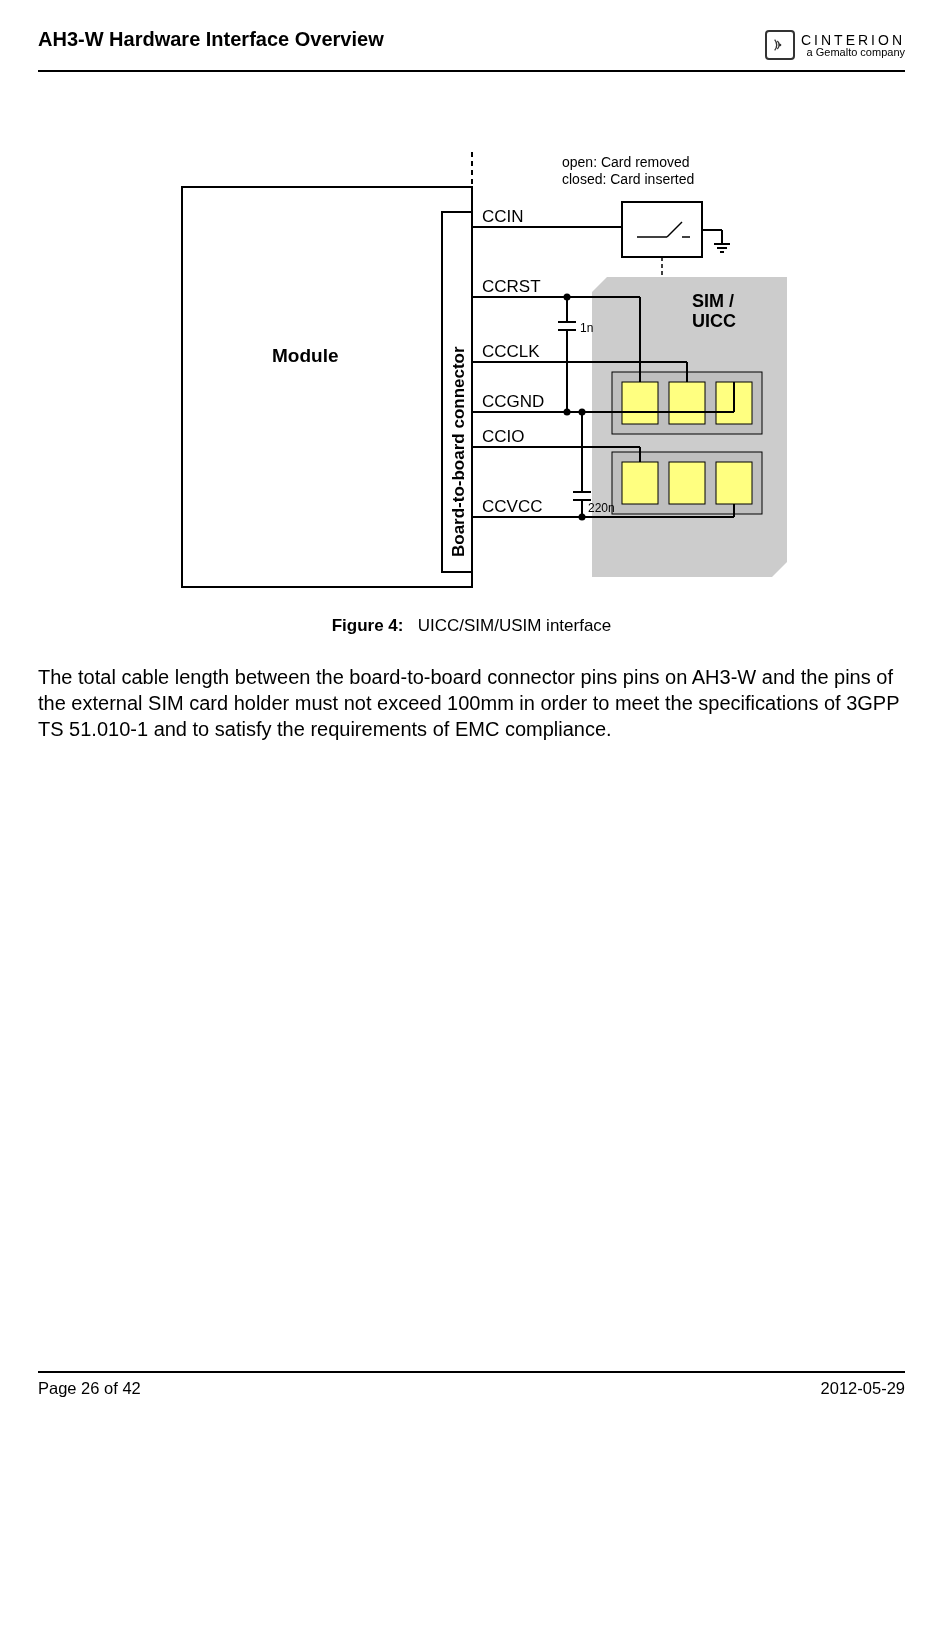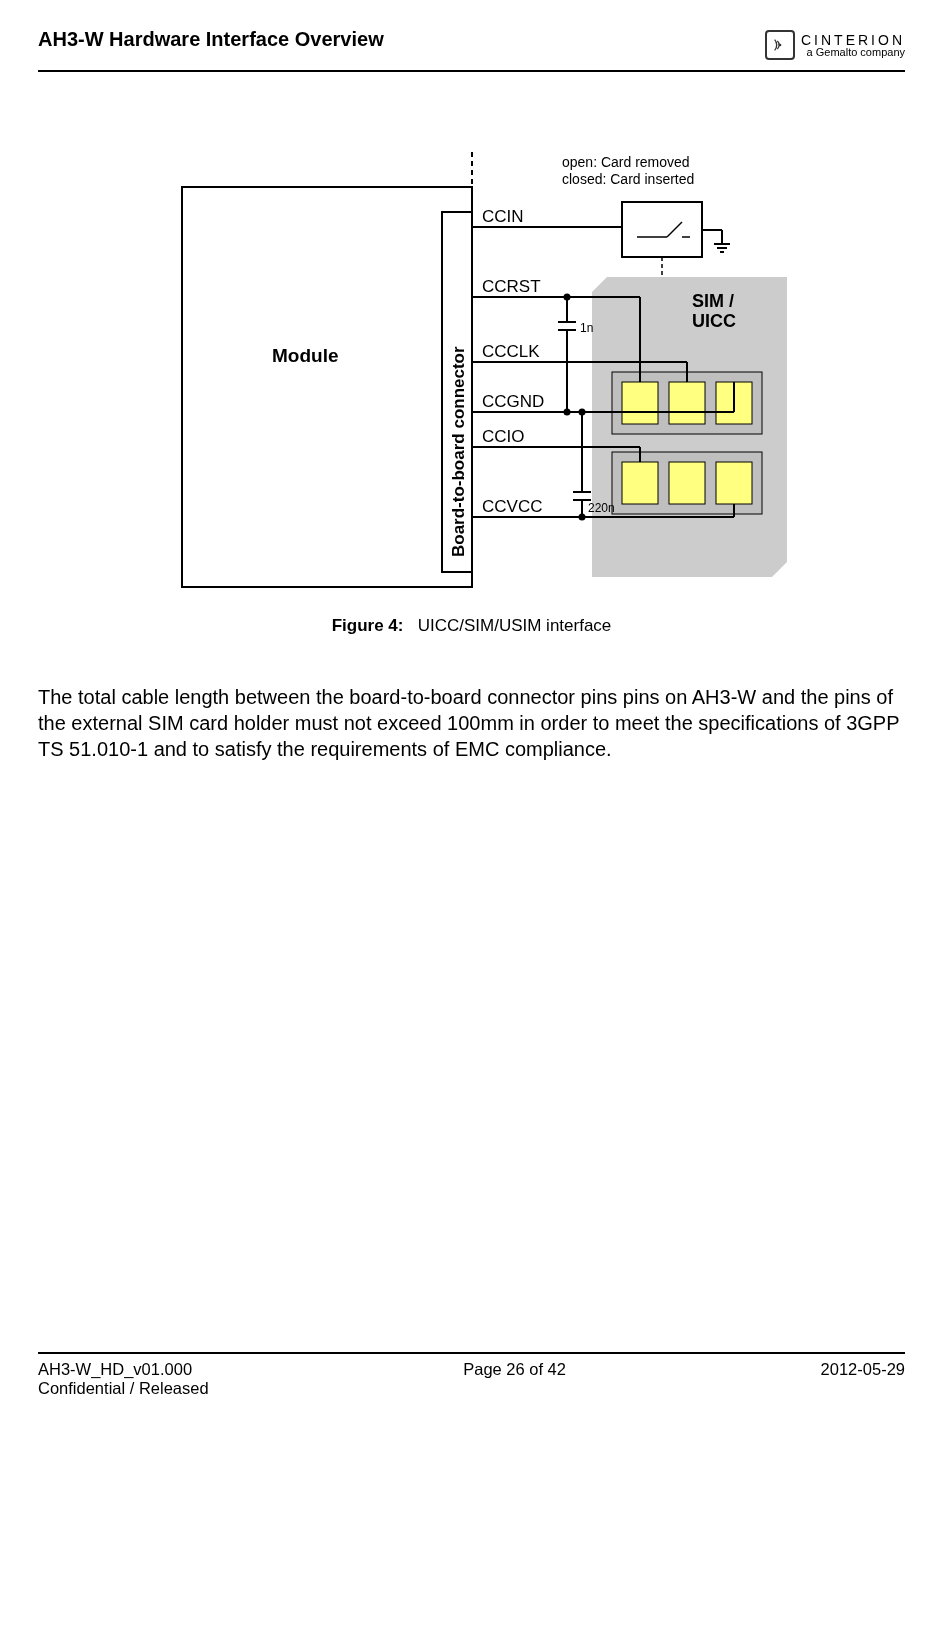--- a/index.html
+++ b/index.html
@@ -68,7 +68,7 @@
   .caption .bold { font-weight: bold; }
 
   .body-text {
-    margin-top: 48px;
+    margin-top: 28px;
     font-size: 20px;
     line-height: 1.3;
   }

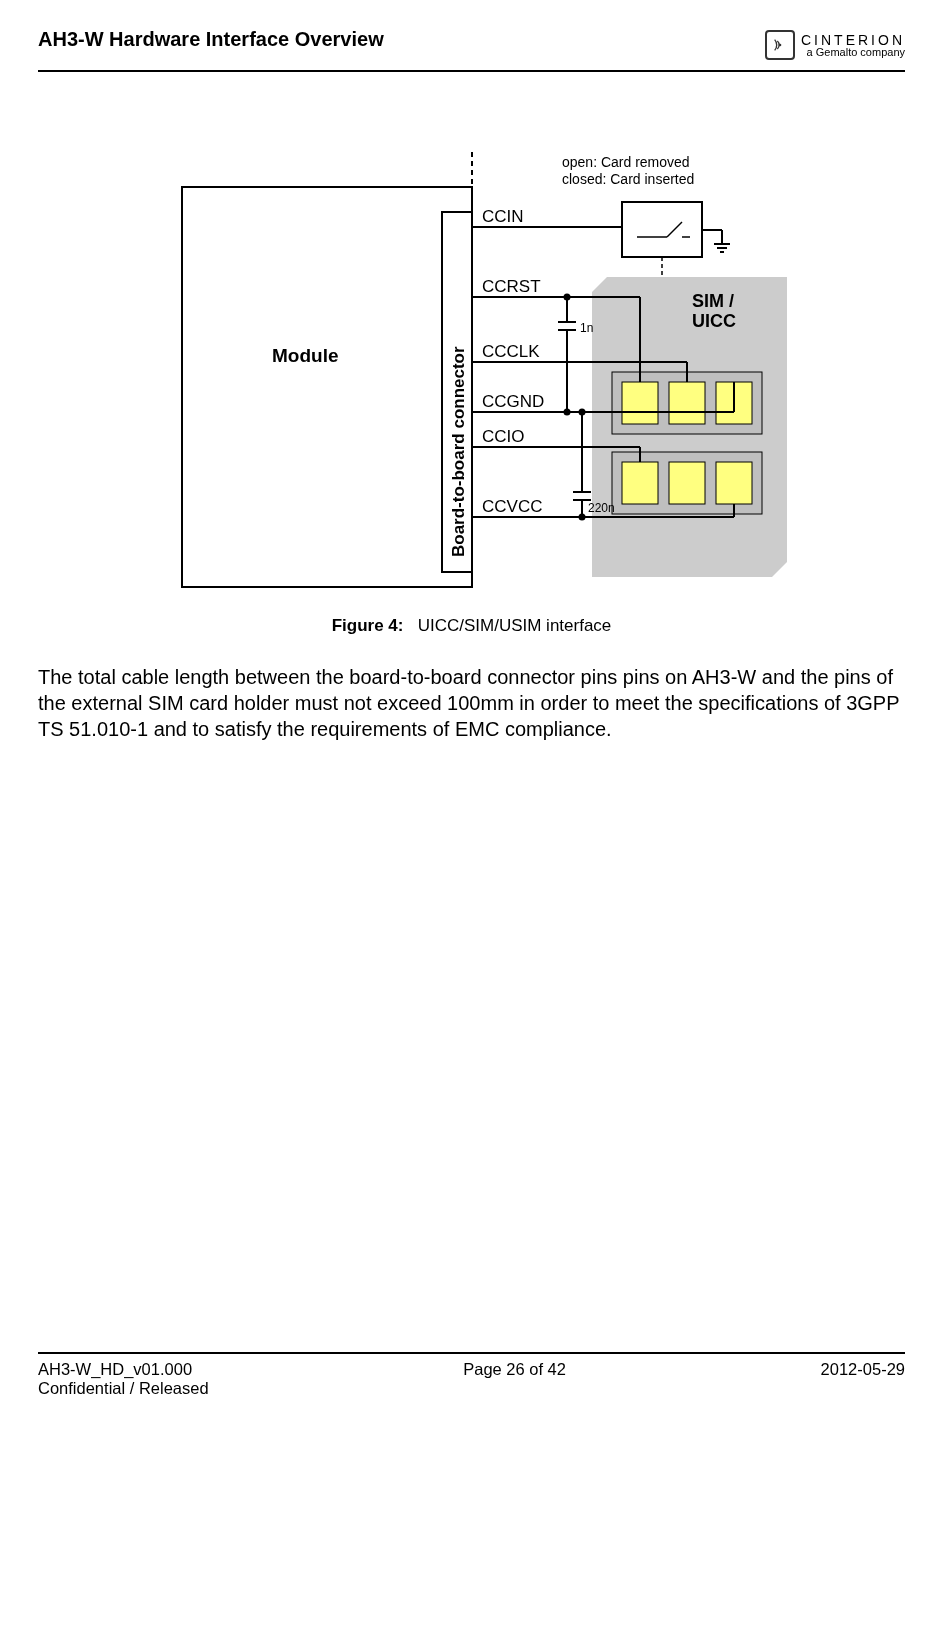--- a/index.html
+++ b/index.html
@@ -216,10 +216,6 @@
   <div class="footer">
     <hr>
     <div class="footer-row">
-      <div>
-        <div>AH3-W_HD_v01.000</div>
-        <div>Confidential / Released</div>
-      </div>
       <div>Page 26 of 42</div>
       <div>2012-05-29</div>
     </div>

